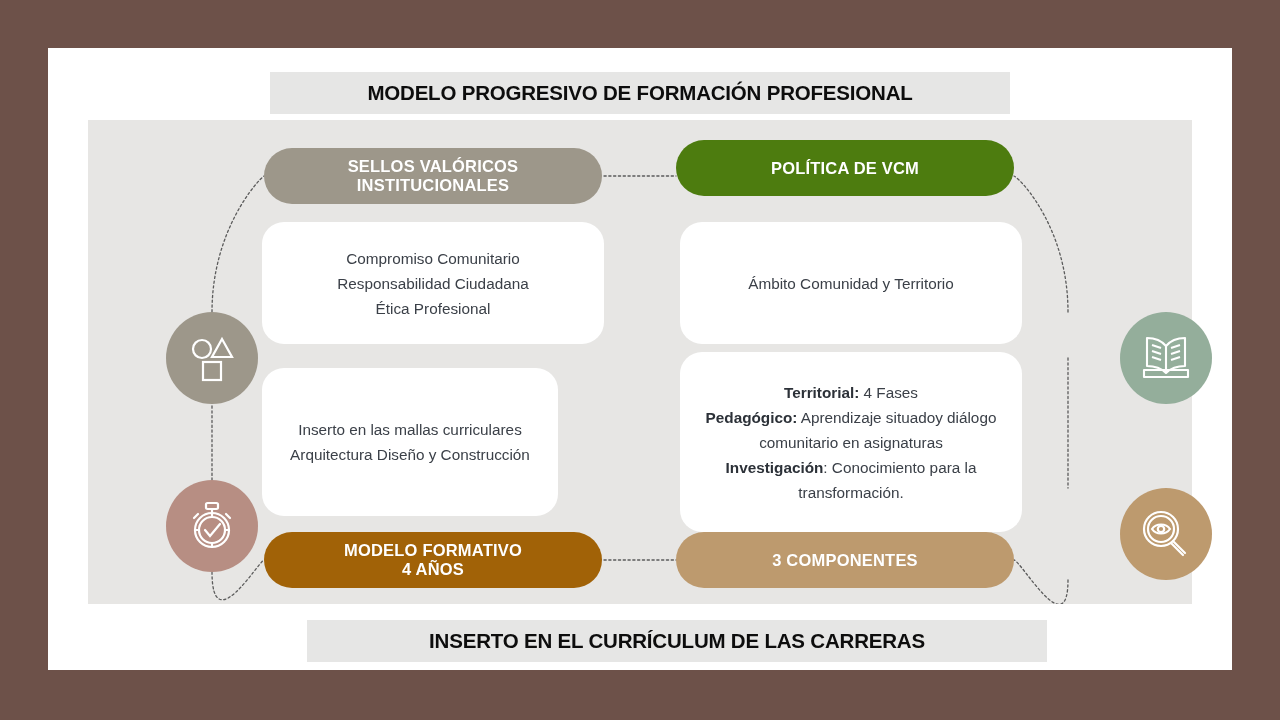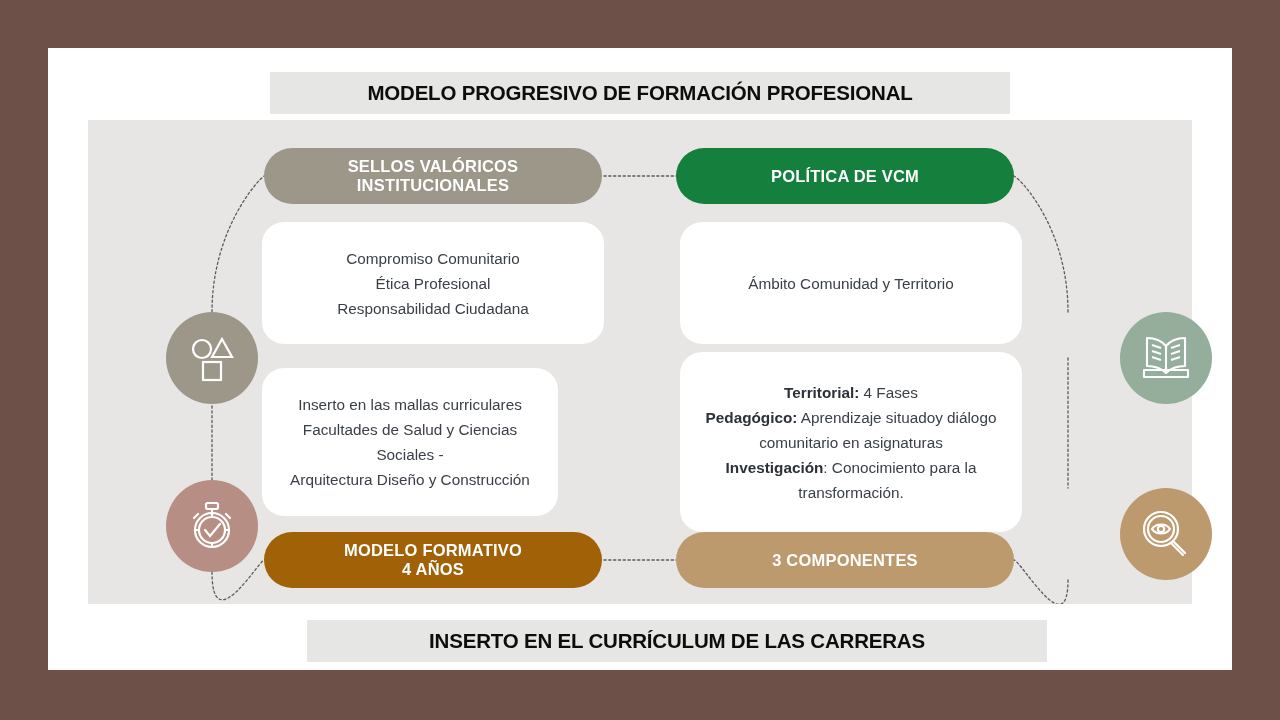--- a/index.html
+++ b/index.html
@@ -75,7 +75,7 @@
     text-shadow: 0 0 1px rgba(0,0,0,0.06);
   }
   .pill-tl { left: 176px; top: 28px; background: #9d978a; }
-  .pill-tr { left: 588px; top: 28px; background: #15803d; text-align: center; }
+  .pill-tr { left: 588px; top: 20px; background: #4d7c0f; text-align: center; }
   .pill-bl { left: 176px; top: 412px; background: #a16207; }
   .pill-br { left: 588px; top: 412px; background: #bd9a6e; }
 

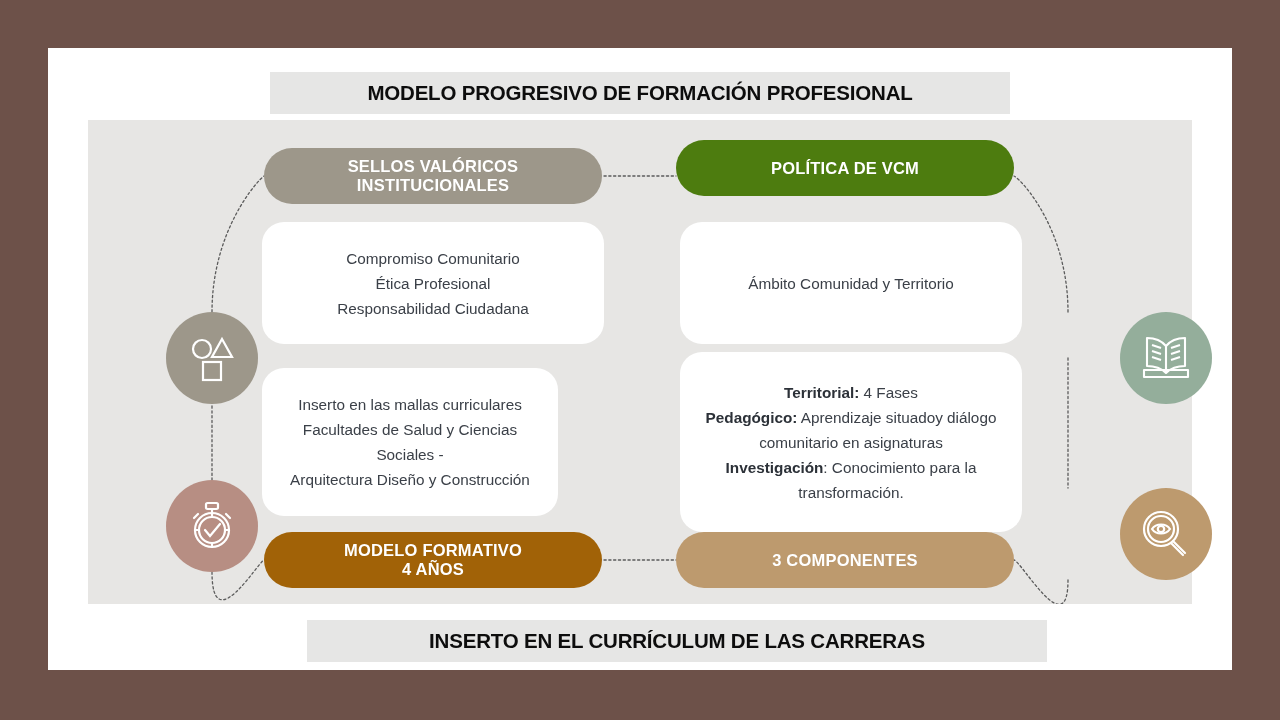--- a/index.html
+++ b/index.html
@@ -161,8 +161,8 @@
     <div class="card card-tl">
       <div>
         <div>Compromiso Comunitario</div>
+        <div>Responsabilidad Ciudadana</div>
         <div>Ética Profesional</div>
-        <div>Responsabilidad Ciudadana</div>
       </div>
     </div>
 

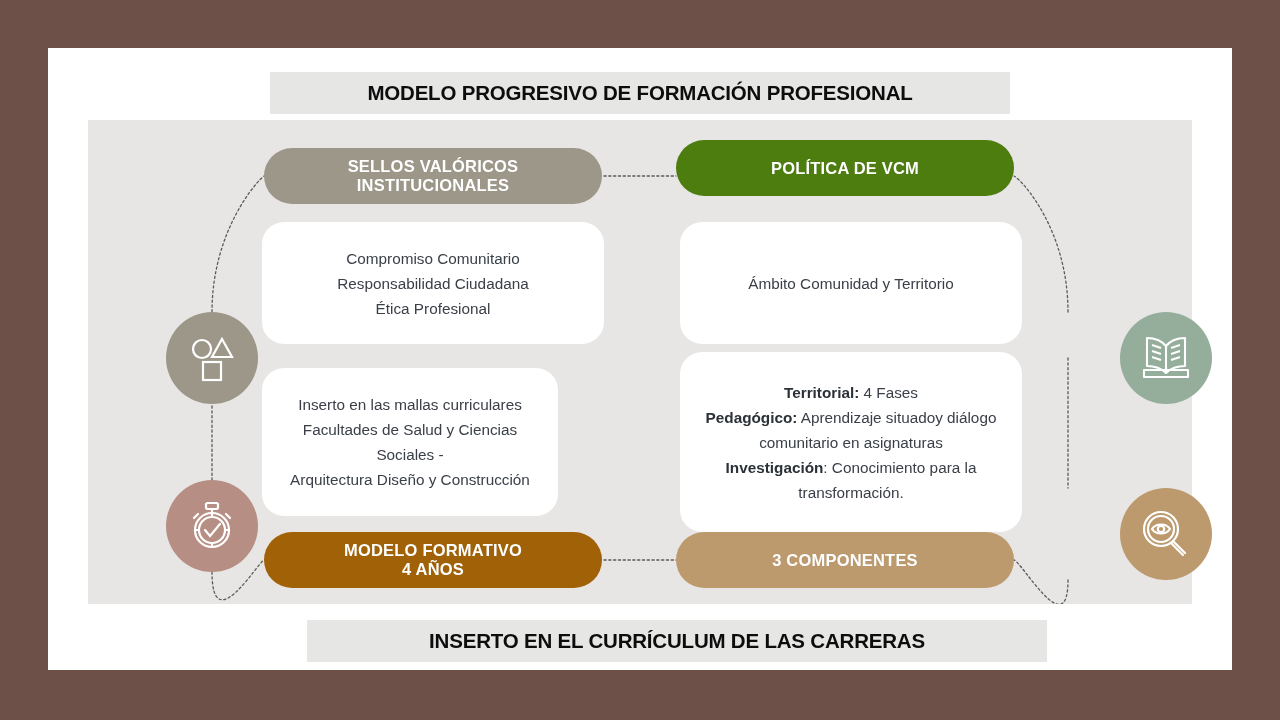--- a/index.html
+++ b/index.html
@@ -175,7 +175,6 @@
     <div class="card card-bl">
       <div>
         <div>Inserto en  las mallas curriculares</div>
-        <div>Facultades de Salud y Ciencias Sociales -</div>
         <div>Arquitectura Diseño y Construcción</div>
       </div>
     </div>

